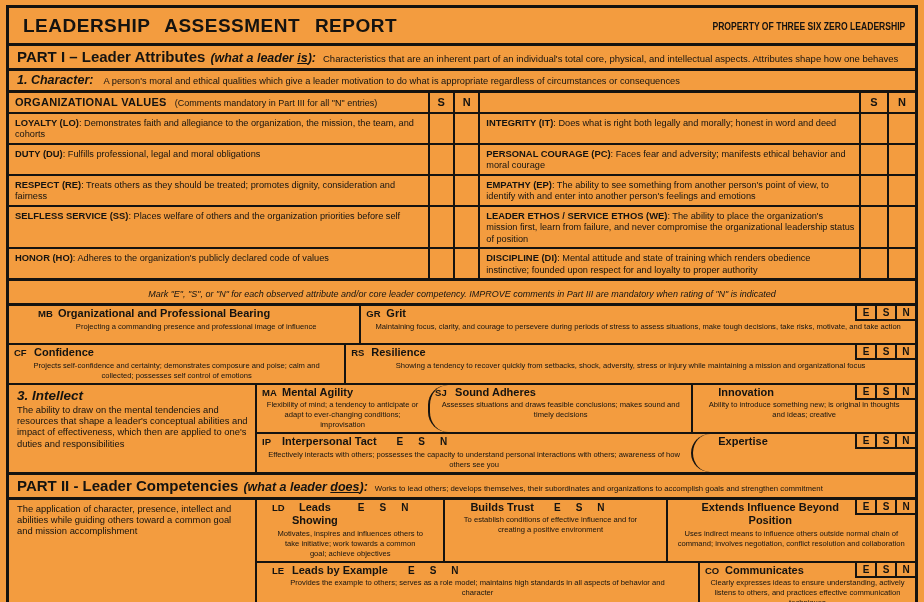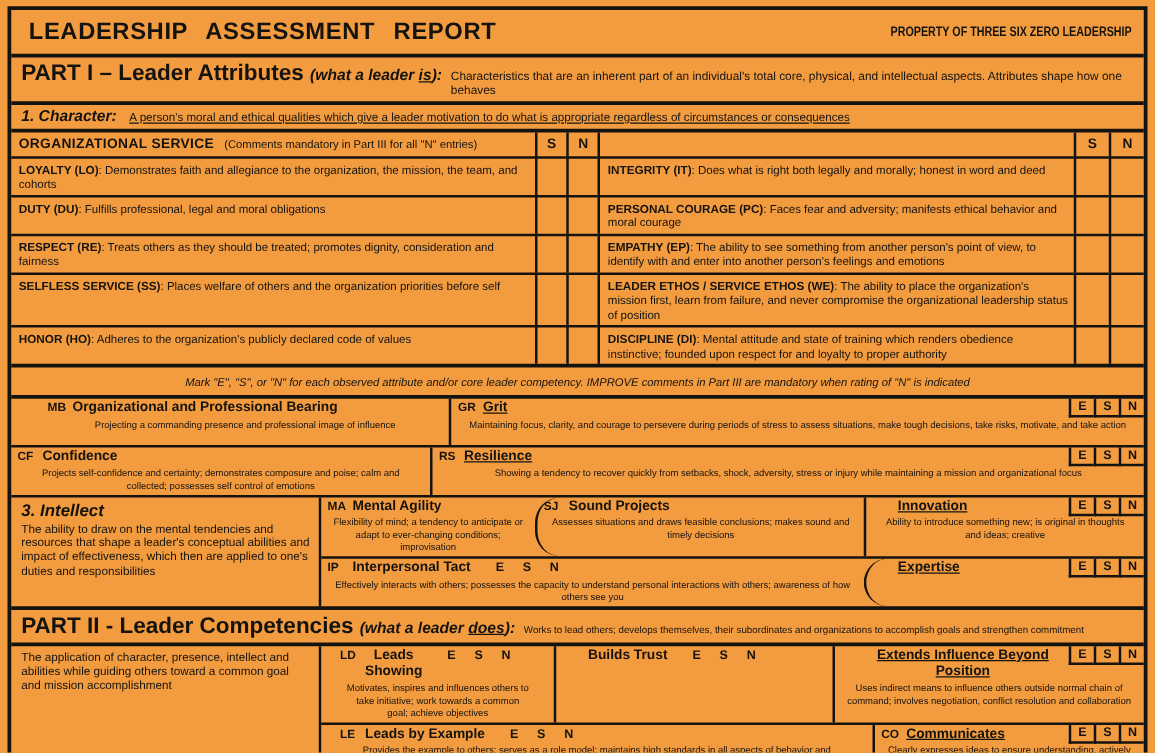--- a/index.html
+++ b/index.html
@@ -21,7 +21,7 @@
   
   .band { border-top: 3px solid #151310; padding: 2px 6px; }
   .part-band { display: flex; align-items: baseline; gap: 5px; padding: 2px 8px 3px 8px; }
-  .pb-label { font-size: 18px; font-weight: bold; white-space: nowrap; }
+  .pb-label { font-size: 15px; font-weight: bold; white-space: nowrap; }
   .pb-paren { font-size: 12.5px; font-weight: bold; font-style: italic; white-space: nowrap; }
   .pb-desc { font-size: 9.5px; padding-left: 2px; }
   .p2 .pb-desc, .part2-desc { font-size: 7.8px; }

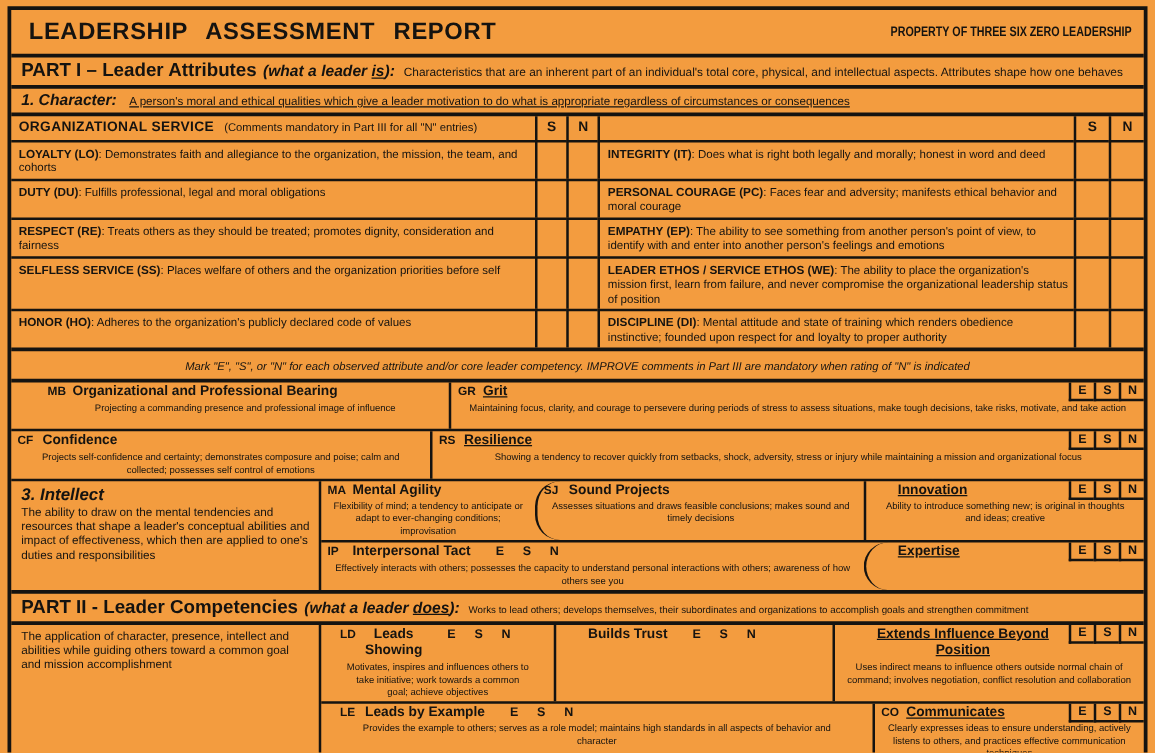--- a/index.html
+++ b/index.html
@@ -27,7 +27,7 @@
   .p2 .pb-desc, .part2-desc { font-size: 7.8px; }
   .char-band { display: flex; align-items: baseline; gap: 10px; padding: 2px 8px 3px 8px; }
   .char-label { font-size: 12.5px; font-weight: bold; font-style: italic; white-space: nowrap; }
-  .char-desc { font-size: 9.3px; text-decoration: underline; }
+  .char-desc { font-size: 9.3px; }
 
   
   .vtable { border-top: 3px solid #151310; display: grid; grid-template-columns: 46.2% 2.8% 2.8% 42% 3.1% 3.1%; }

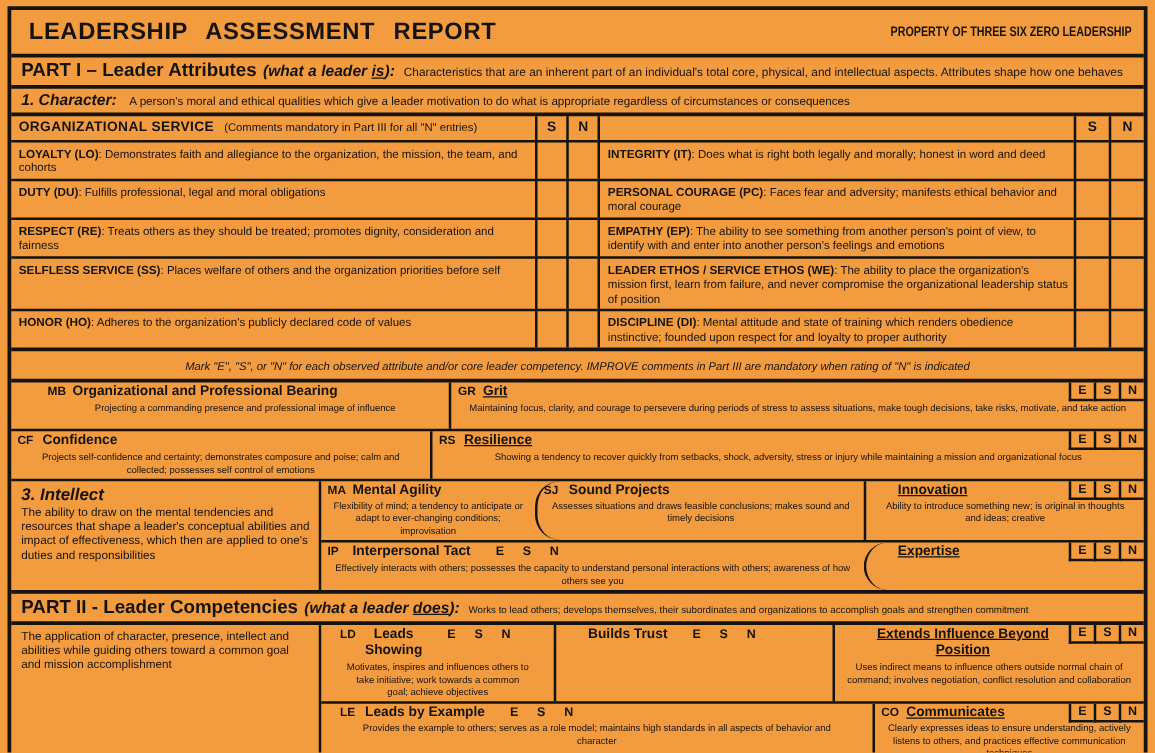--- a/index.html
+++ b/index.html
@@ -88,7 +88,7 @@
     </div>
 
     <div class="vtable" id="vtable">
-      <div class="vcell vlabel vhead"><b>ORGANIZATIONAL  SERVICE</b><span class="vnote">(Comments mandatory  in Part III for all "N" entries)</span></div>
+      <div class="vcell vlabel vhead"><b>ORGANIZATIONAL  VALUES</b><span class="vnote">(Comments mandatory  in Part III for all "N" entries)</span></div>
       <div class="vcell vsn vhead">S</div>
       <div class="vcell vsn vhead">N</div>
       <div class="vcell vrightlabel vhead"></div>

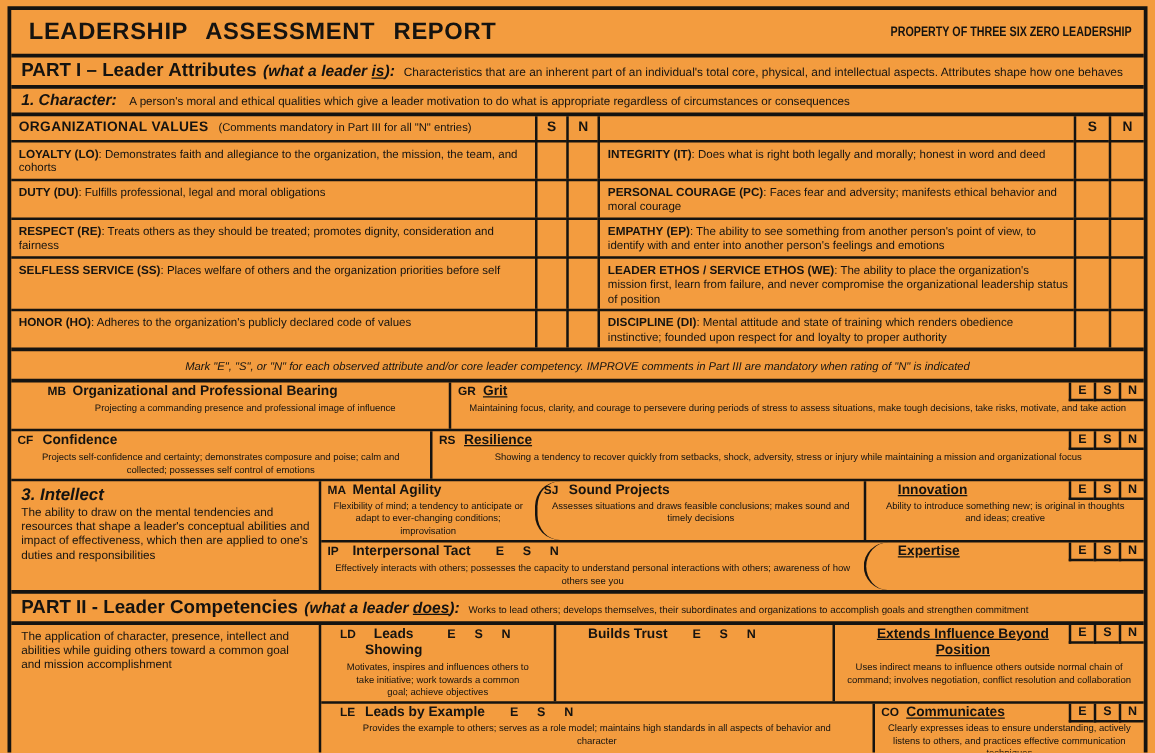--- a/index.html
+++ b/index.html
@@ -59,7 +59,7 @@
   .t-line { display: flex; justify-content: flex-start; align-items: baseline; gap: 20px; padding: 0 22px; }
   .atitle { font-size: 11px; font-weight: bold; text-align: center; line-height: 1.25; }
   .adesc { font-size: 7.6px; text-align: center; line-height: 1.3; padding: 1px 6px 0 6px; }
-  .boxed .t-line { padding-right: 64px; text-decoration: underline; }
+  .boxed .t-line { padding-right: 64px; }
   .esn-inline { display: inline-flex; gap: 15px; font-size: 10px; font-weight: bold; }
   .esn { position: absolute; top: 0; right: 0; display: flex; }
   .esn span { width: 20px; height: 15px; display: flex; align-items: center; justify-content: center; font-size: 10px; font-weight: bold; border-left: 2px solid #151310; border-bottom: 2px solid #151310; }

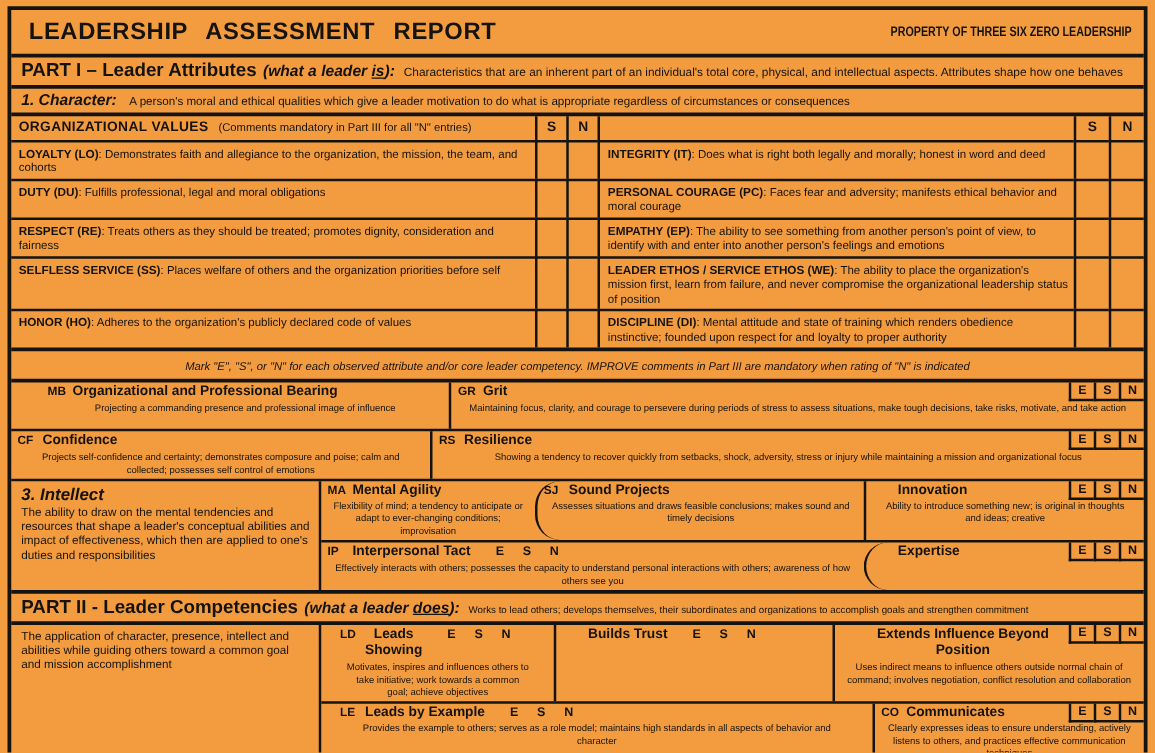--- a/index.html
+++ b/index.html
@@ -194,7 +194,7 @@
               <div class="acell" style="width: 40%; border-radius: 20px;">
                 <span class="acode">SJ</span>
                 <div class="t-line">
-                  <span class="atitle">Sound Projects</span>
+                  <span class="atitle">Sound Adheres</span>
                 </div>
                 <div class="adesc">Assesses situations and draws feasible conclusions; makes sound and timely decisions</div>
               </div>

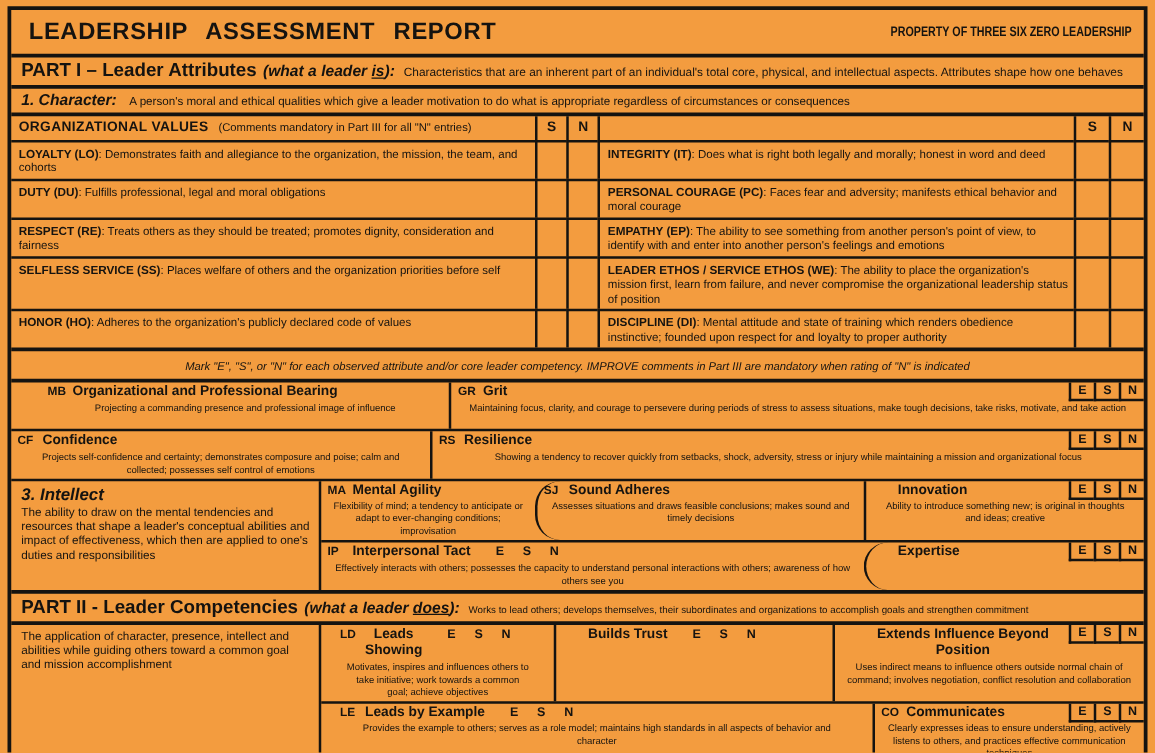--- a/index.html
+++ b/index.html
@@ -272,6 +272,7 @@
                     <b>N</b>
                   </span>
                 </div>
+                <div class="adesc">To establish conditions of effective influence and for creating a positive environment</div>
               </div>
               <div class="acell boxed" style="width: 40%;">
                 <div class="t-line">

